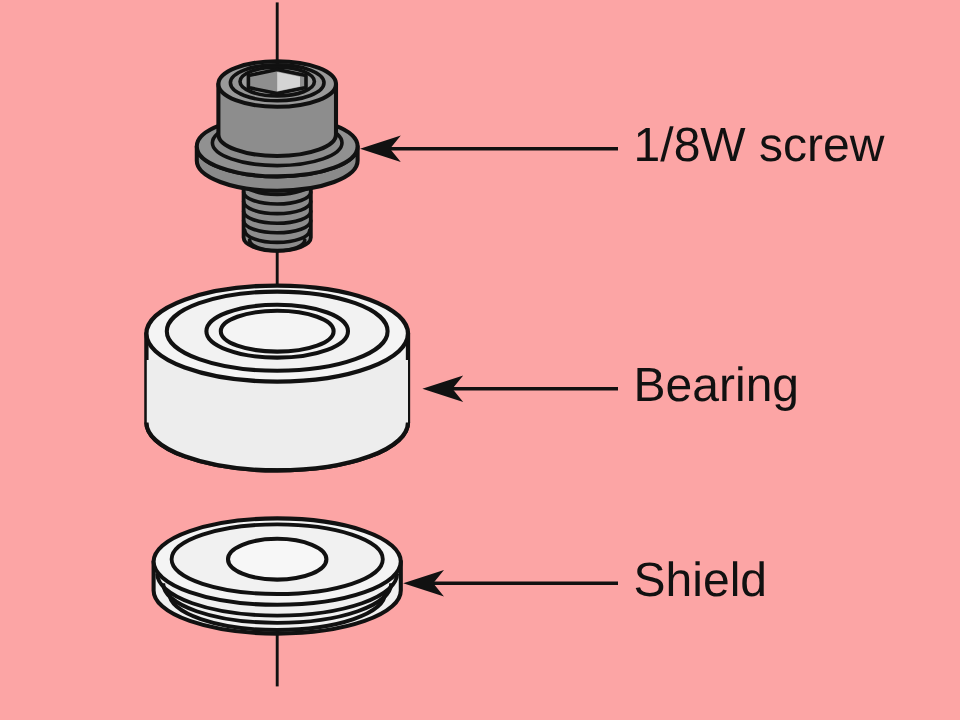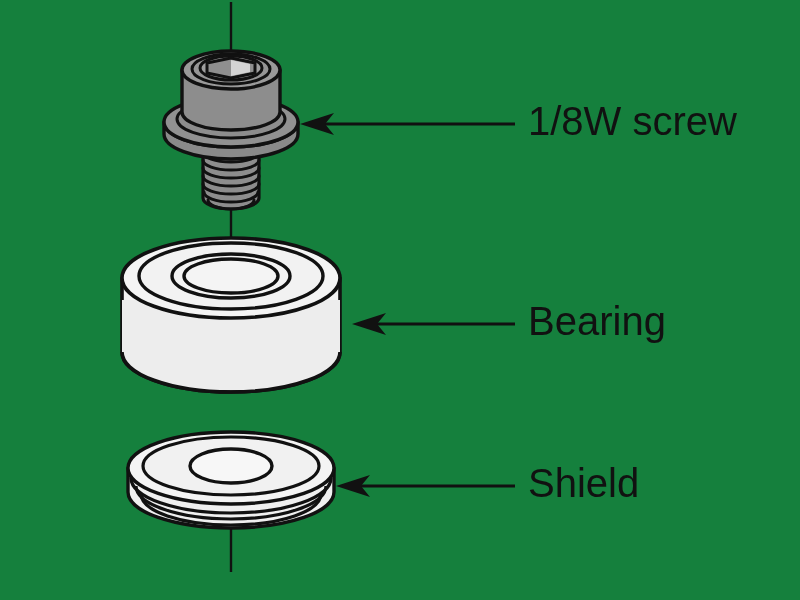--- a/index.html
+++ b/index.html
@@ -14,7 +14,7 @@
     position: relative;
     width: 800px;
     height: 600px;
-    background: #15803d;
+    background: #fca5a5;
     overflow: hidden;
   }
   #diagram-svg {

